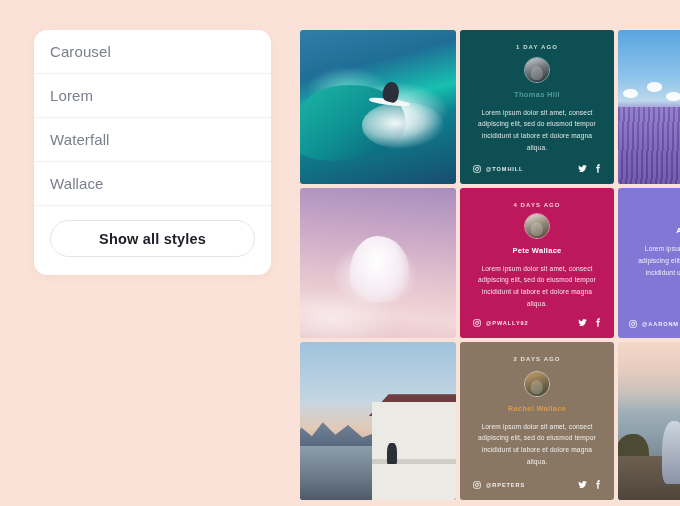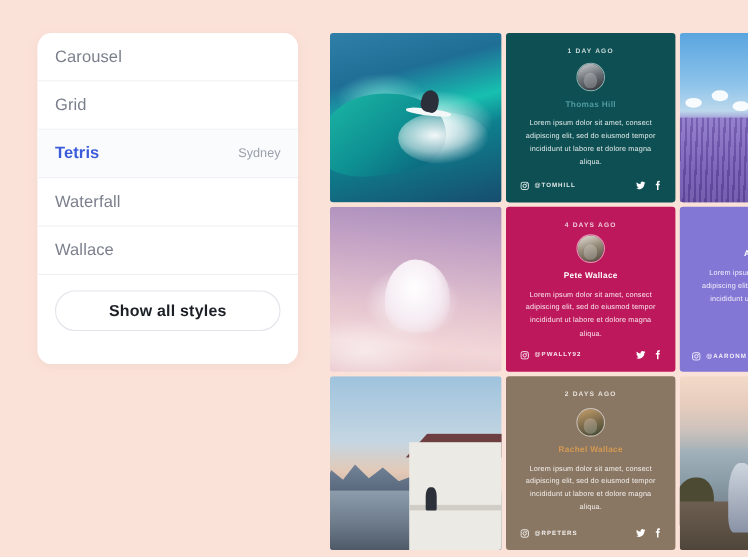--- a/index.html
+++ b/index.html
@@ -215,7 +215,7 @@
     </div>
 
     <div class="opt">
-      <span class="opt-label">Grid</span>
+      <span class="opt-label">Lorem</span>
       <span class="opt-meta"></span>
     </div>
 

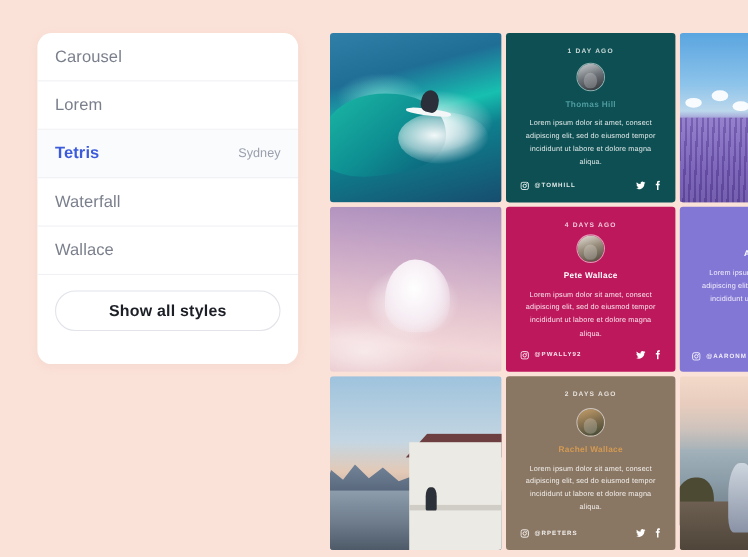--- a/index.html
+++ b/index.html
@@ -220,10 +220,6 @@
     </div>
 
 
-    <div class="opt active">
-      <span class="opt-label">Tetris</span>
-      <span class="opt-meta">Sydney</span>
-    </div>
 
     <div class="opt">
       <span class="opt-label">Waterfall</span>

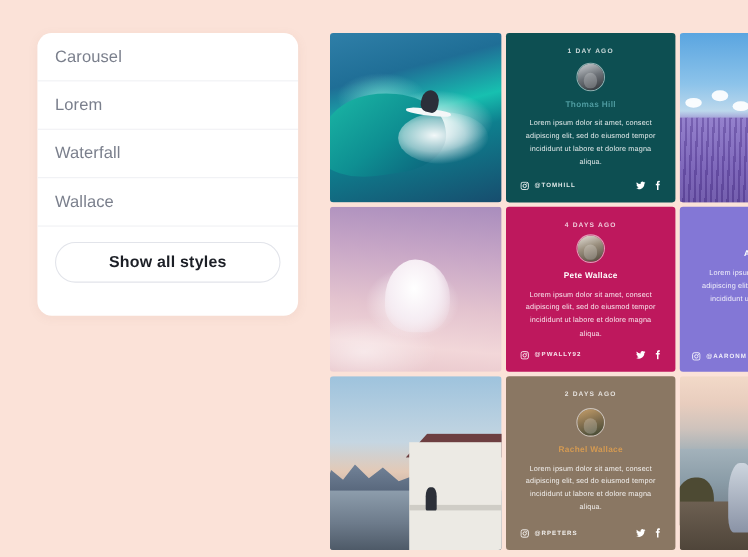--- a/index.html
+++ b/index.html
@@ -29,7 +29,7 @@
   .opt.active { background: #fafbfd; }
   .opt.active .opt-label { color: #3b5bdb; font-weight: 700; }
   .opt-meta { font-size: 11.5px; color: #9aa0ac; }
-  .panel-foot { padding: 14px 16px 30px 16px; }
+  .panel-foot { padding: 14px 16px 18px 16px; }
   .show-all {
     display: flex; align-items: center; justify-content: center;
     width: 100%; height: 37px;

